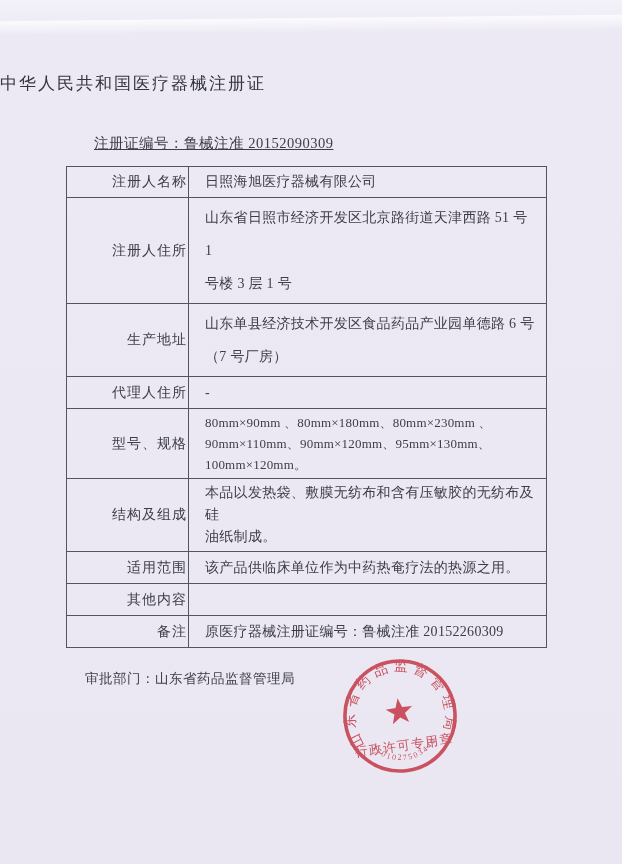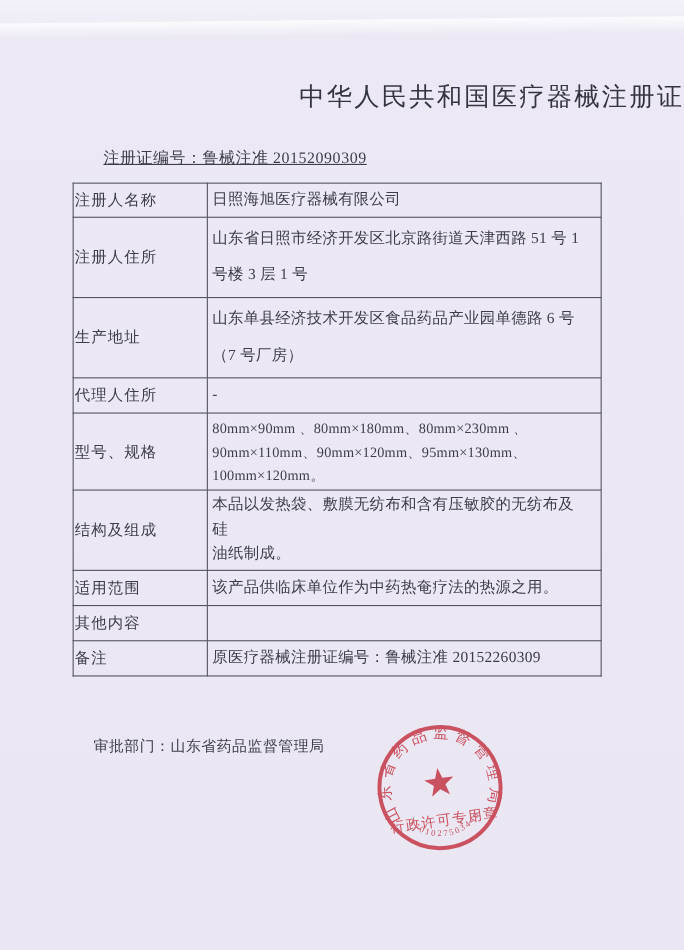--- a/index.html
+++ b/index.html
@@ -21,7 +21,7 @@
   }
   .title{
     position:absolute;top:72px;left:0;width:100%;
-    text-align:right;font-size:23px;letter-spacing:2px;color:#35353f;
+    text-align:left;font-size:17px;letter-spacing:2px;color:#35353f;
   }
   .regline{
     position:absolute;top:134px;left:94px;

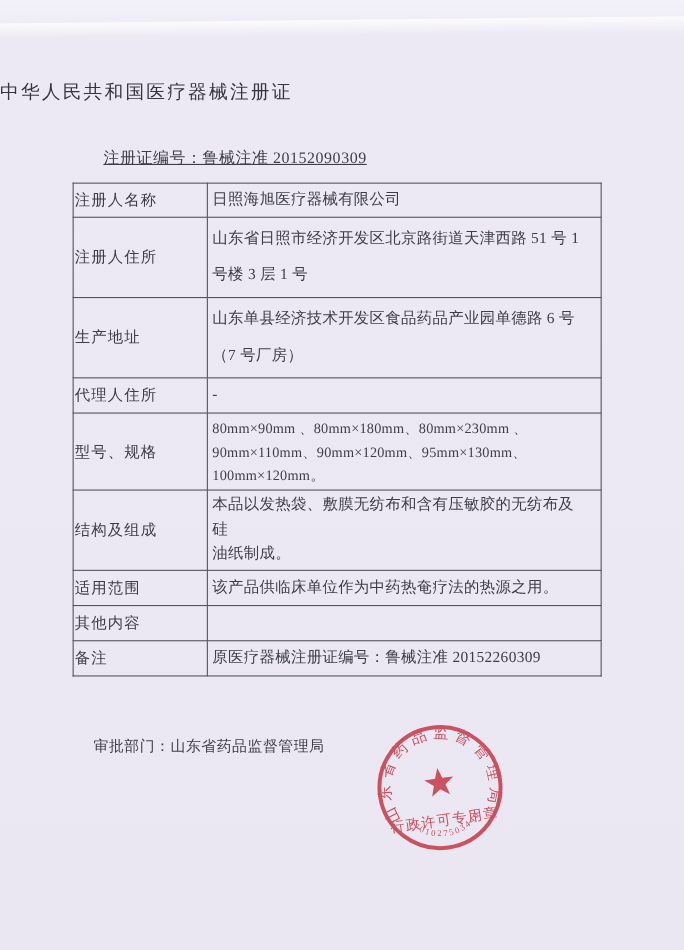--- a/index.html
+++ b/index.html
@@ -37,7 +37,7 @@
     vertical-align:middle;
   }
   td.label{
-    width:119px;text-align:left;letter-spacing:1px;
+    width:119px;text-align:right;letter-spacing:1px;
   }
   td.value{
     padding:3px 10px 3px 4px;

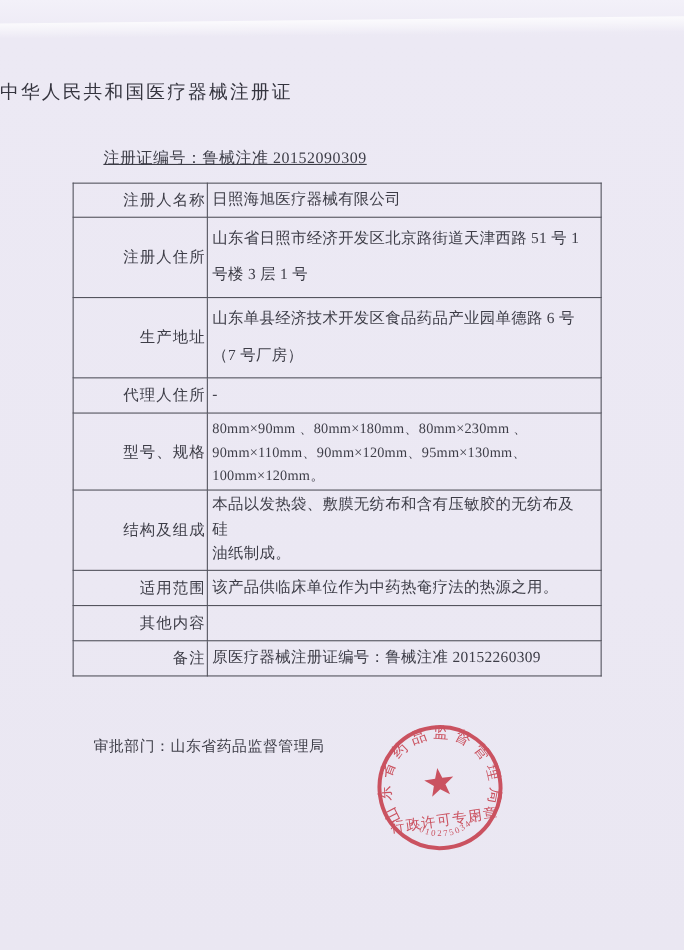--- a/index.html
+++ b/index.html
@@ -40,7 +40,7 @@
     width:119px;text-align:right;letter-spacing:1px;
   }
   td.value{
-    padding:3px 10px 3px 4px;
+    padding:3px 10px 3px 16px;
     white-space:pre-line;line-height:22px;letter-spacing:.3px;
   }
   tr.r1{height:31px}

